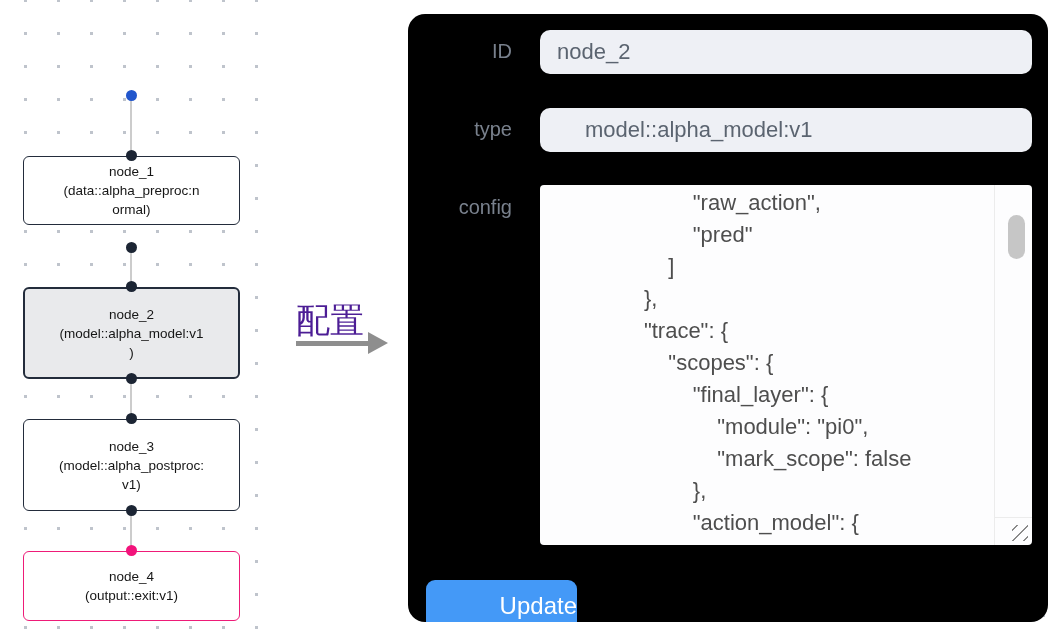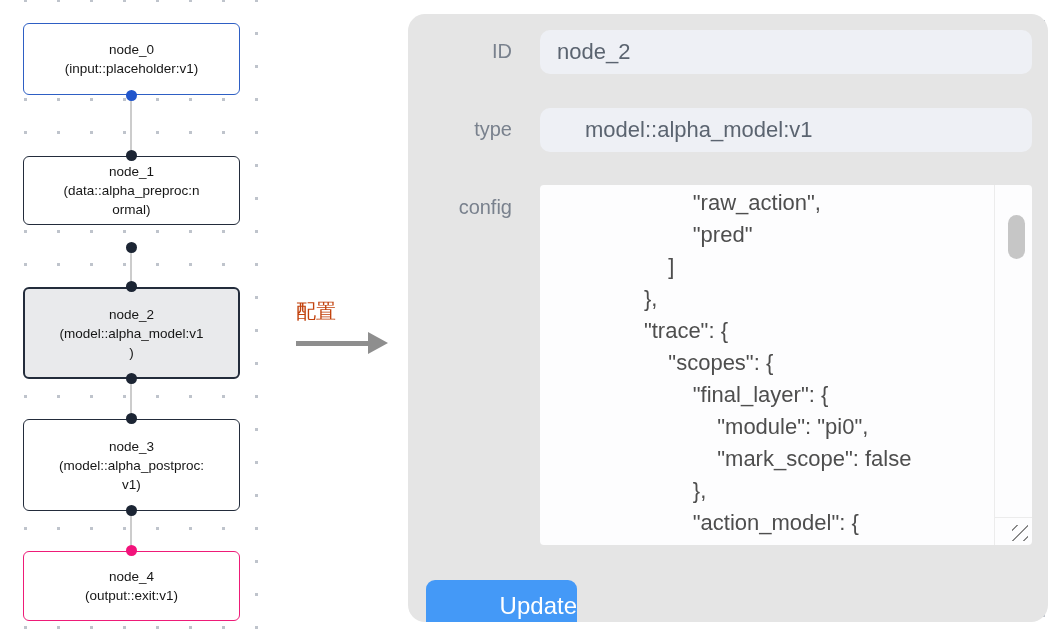--- a/index.html
+++ b/index.html
@@ -87,10 +87,6 @@
   <div class="edge" style="top:379px; height:40px;"></div>
   <div class="edge" style="top:511px; height:40px;"></div>
 
-  <div class="node node--input" style="top:23px; height:72px;">
-    <div class="node-label">node_0
-(input::placeholder:v1)</div>
-  </div>
   <div class="node" style="top:156px; height:69px;">
     <div class="node-label">node_1
 (data::alpha_preproc:n

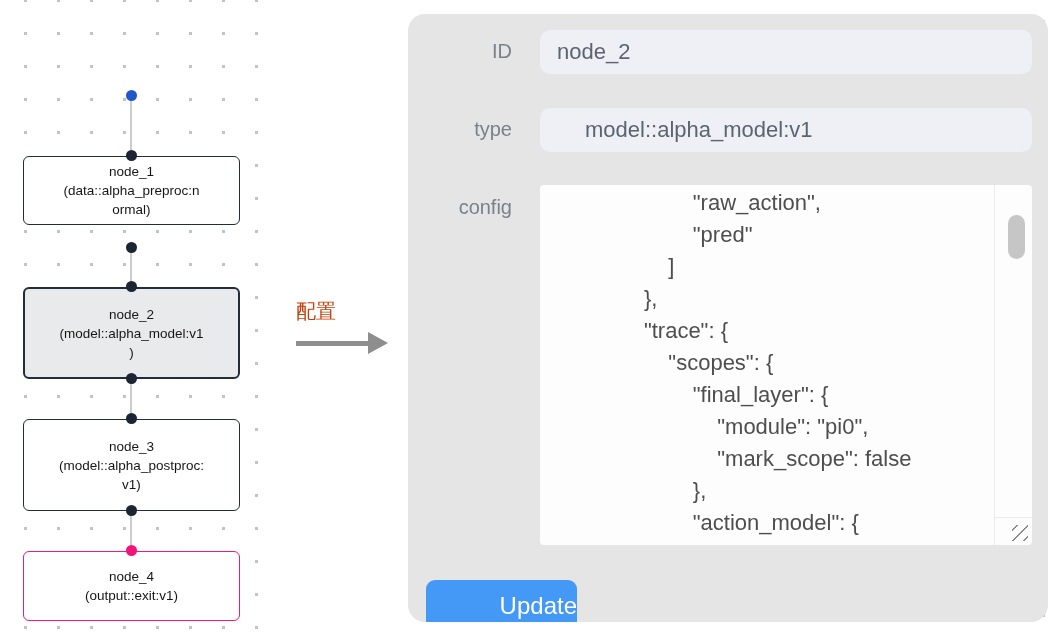--- a/index.html
+++ b/index.html
@@ -41,7 +41,7 @@
 
   
   .panel { position:absolute; left:408px; top:14px; width:640px; height:608px;
-           background:#e5e5e5; border-radius:17px; overflow:hidden; }
+           background:#000000; border-radius:17px; overflow:hidden; }
   .panel-label { position:absolute; left:4px; width:100px; text-align:right;
                  font-size:20px; color:#79818d; }
   .lbl-id     { top:26px; }

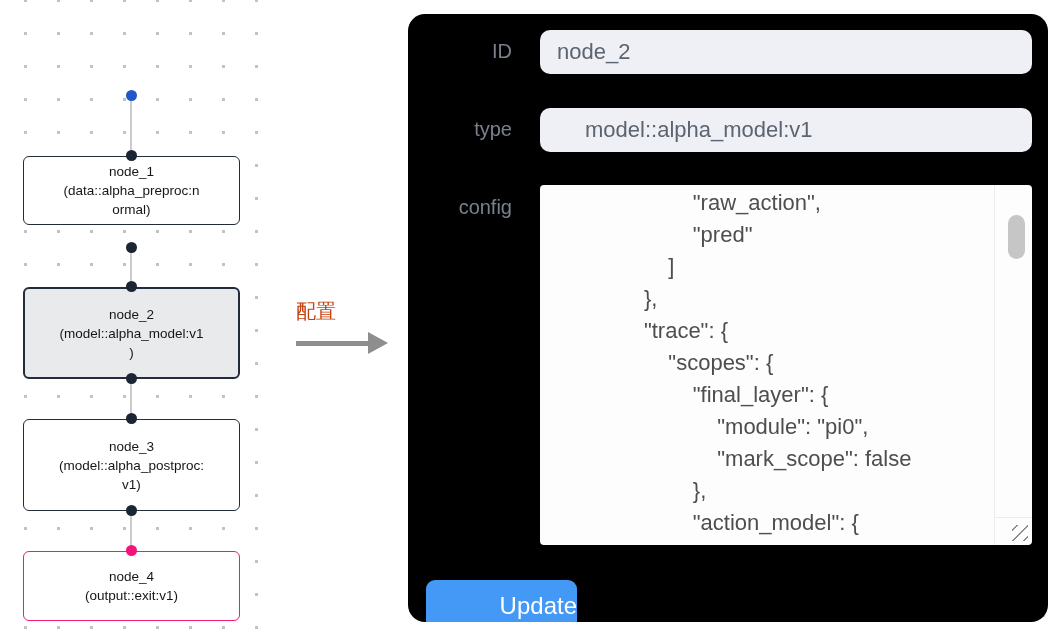--- a/index.html
+++ b/index.html
@@ -31,7 +31,7 @@
 
   
   .annot-label { position:absolute; left:296px; top:298px; width:80px;
-                 font-size:20px; font-weight:500; color:#c2410c; }
+                 font-size:34px; font-weight:500; color:#4c1d95; }
   .annot-arrow-line { position:absolute; left:296px; top:341px; width:74px; height:5px;
                       background:#8e8e8e; }
   .annot-arrow-head { position:absolute; left:368px; top:332px; width:0; height:0;

